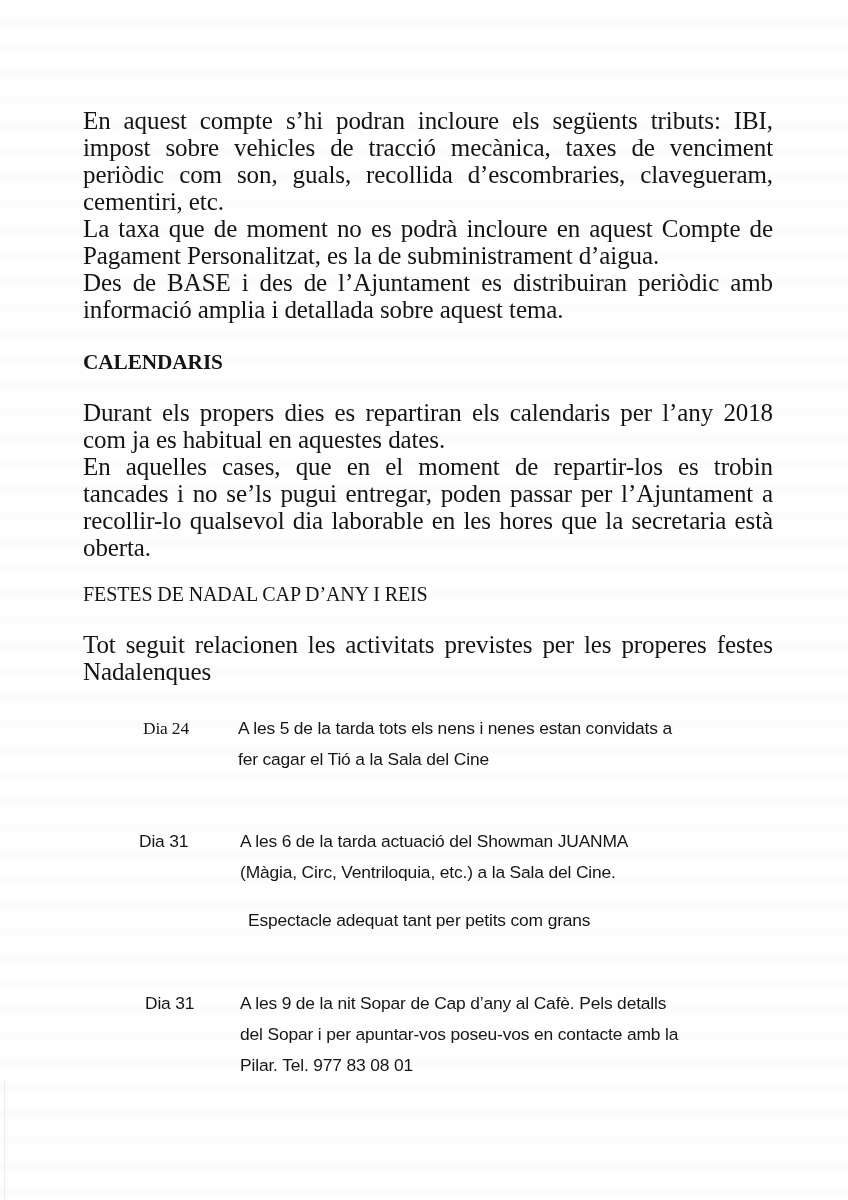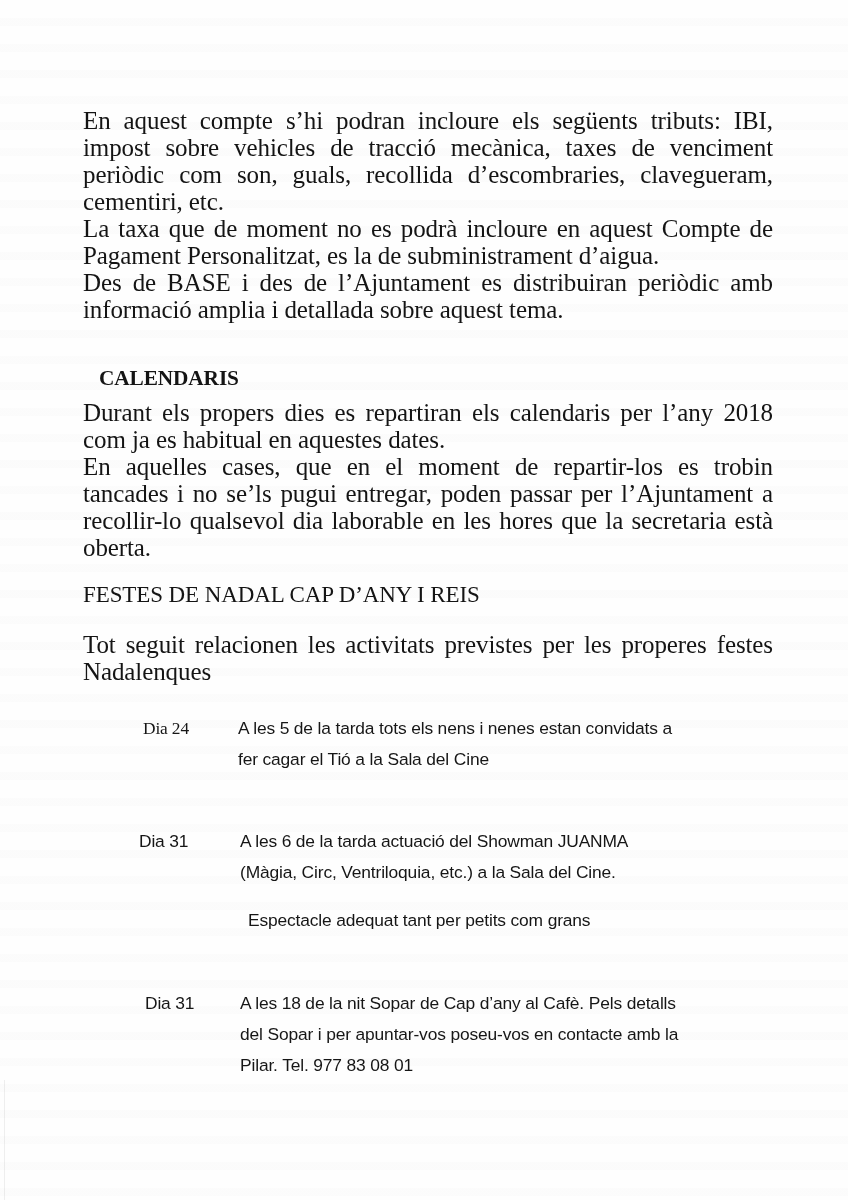--- a/index.html
+++ b/index.html
@@ -41,7 +41,7 @@
       position: absolute;
       left: 83px; top: 349px;
       font-weight: bold;
-      margin: 16px;
+      margin: 0;
       font-size: 21.3px;
     }
     #calendaris-body { top: 399px; }

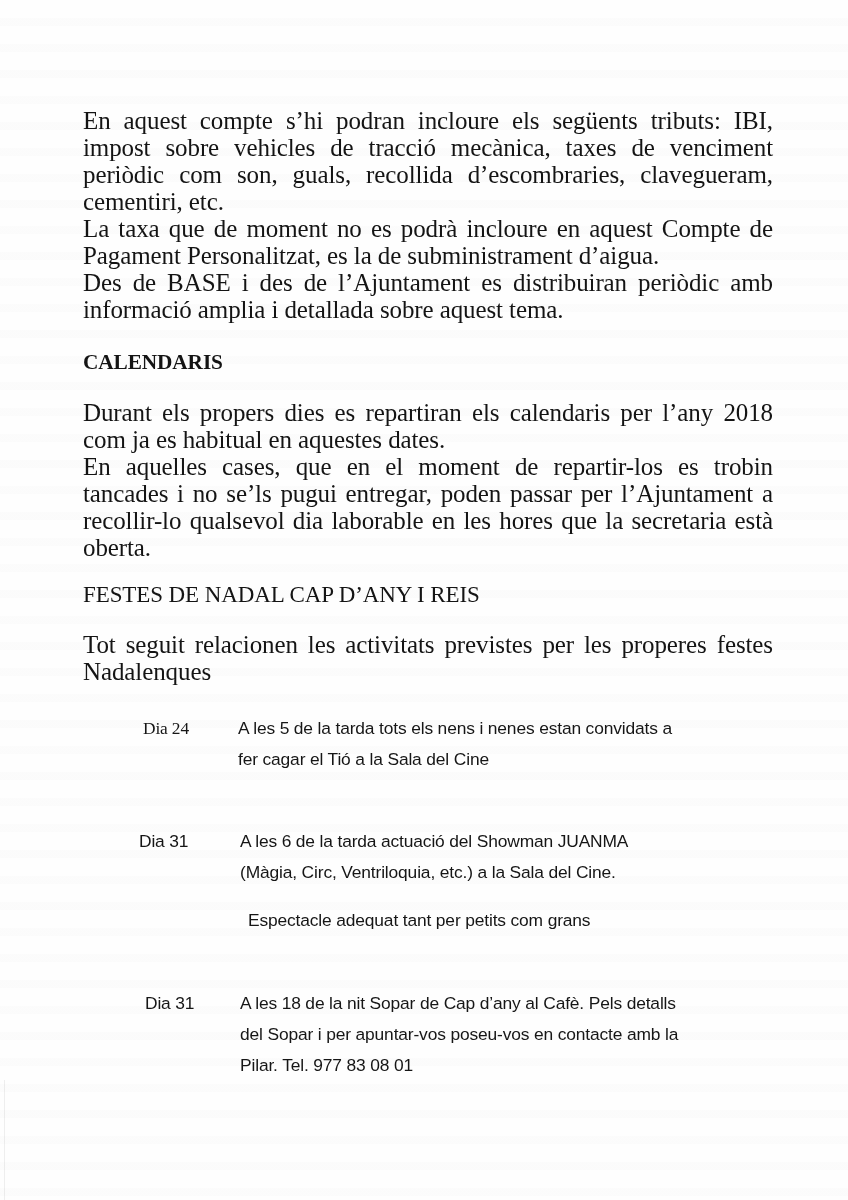--- a/index.html
+++ b/index.html
@@ -50,7 +50,7 @@
       left: 83px; top: 581px;
       margin: 0;
       font-weight: normal;
-      font-size: 23px;
+      font-size: 20px;
     }
     #festes-intro { top: 631px; }
 

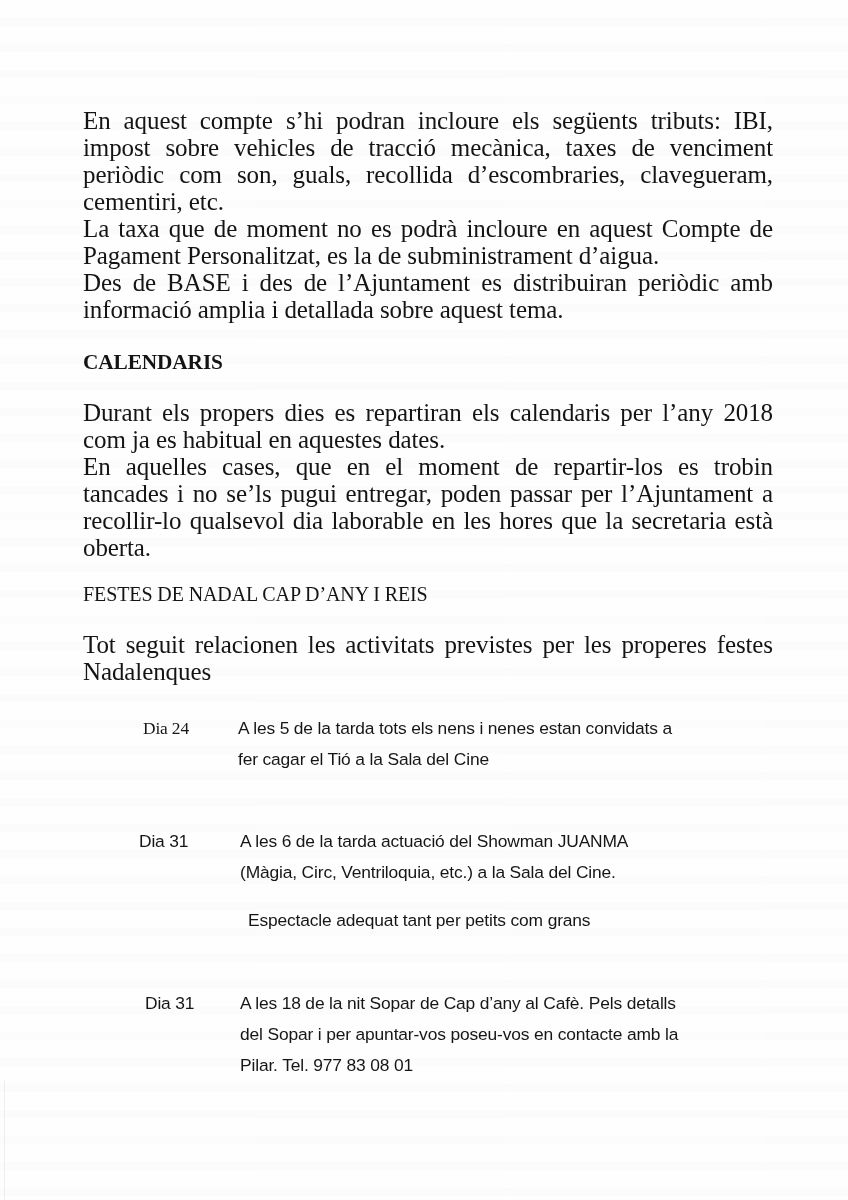--- a/index.html
+++ b/index.html
@@ -148,7 +148,7 @@
   <div id="event-2" class="event sans">
     <span class="day">Dia 31</span>
     <div class="desc">
-      <p>A les 18 de la nit Sopar de Cap d’any al Cafè. Pels detalls</p>
+      <p>A les 9 de la nit Sopar de Cap d’any al Cafè. Pels detalls</p>
       <p>del Sopar i per apuntar-vos poseu-vos en contacte amb la</p>
       <p>Pilar. Tel. 977 83 08 01</p>
     </div>

